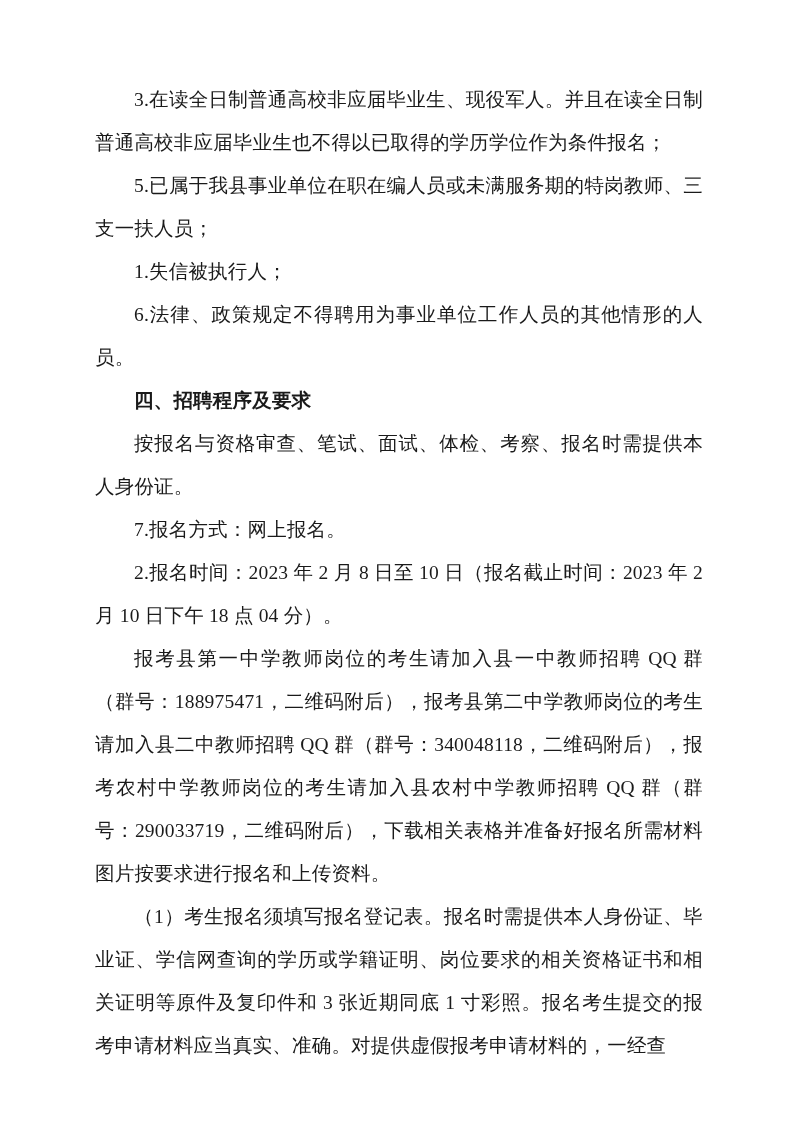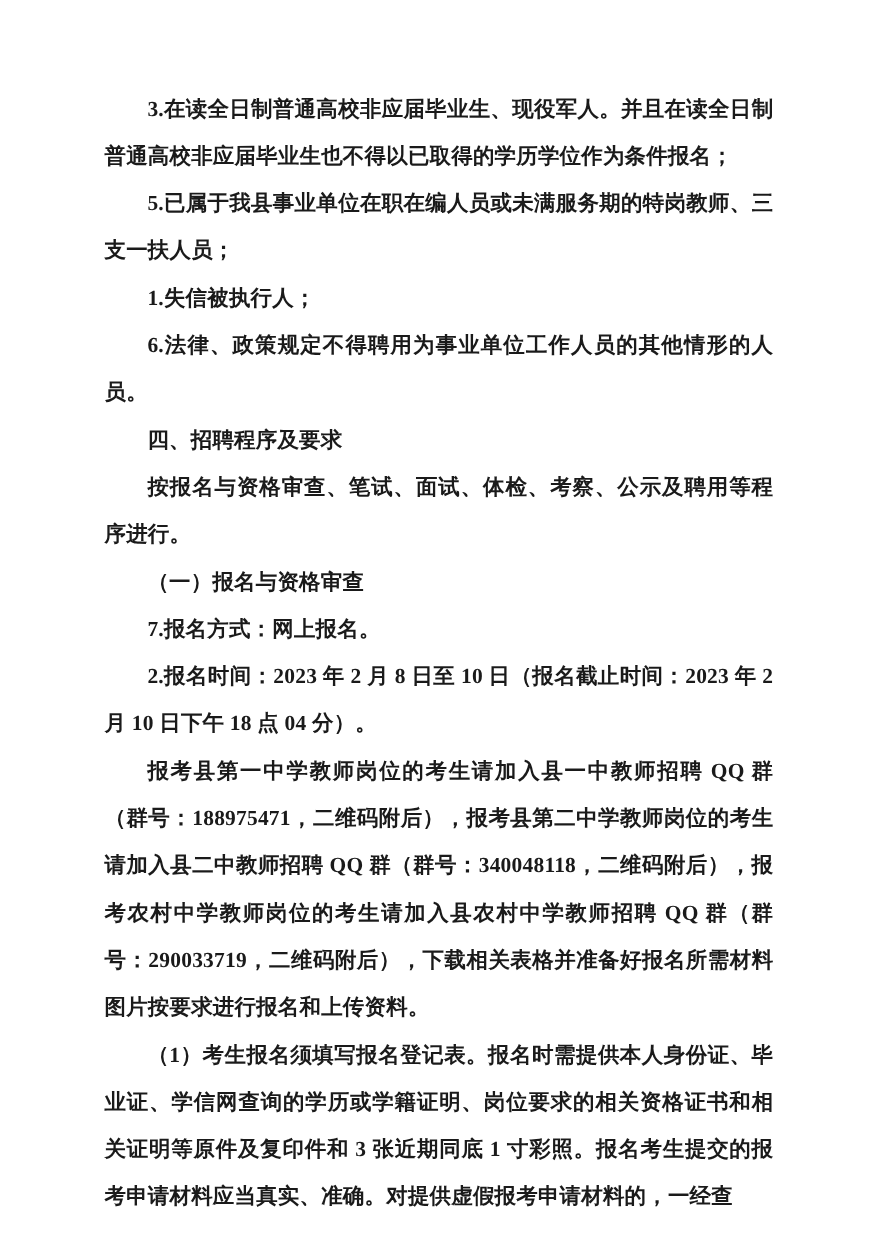--- a/index.html
+++ b/index.html
@@ -33,7 +33,6 @@
   }
   p.indent {
     text-indent: 39px;
-    font-weight: bold;
   }
   p.heading {
     font-weight: bold;

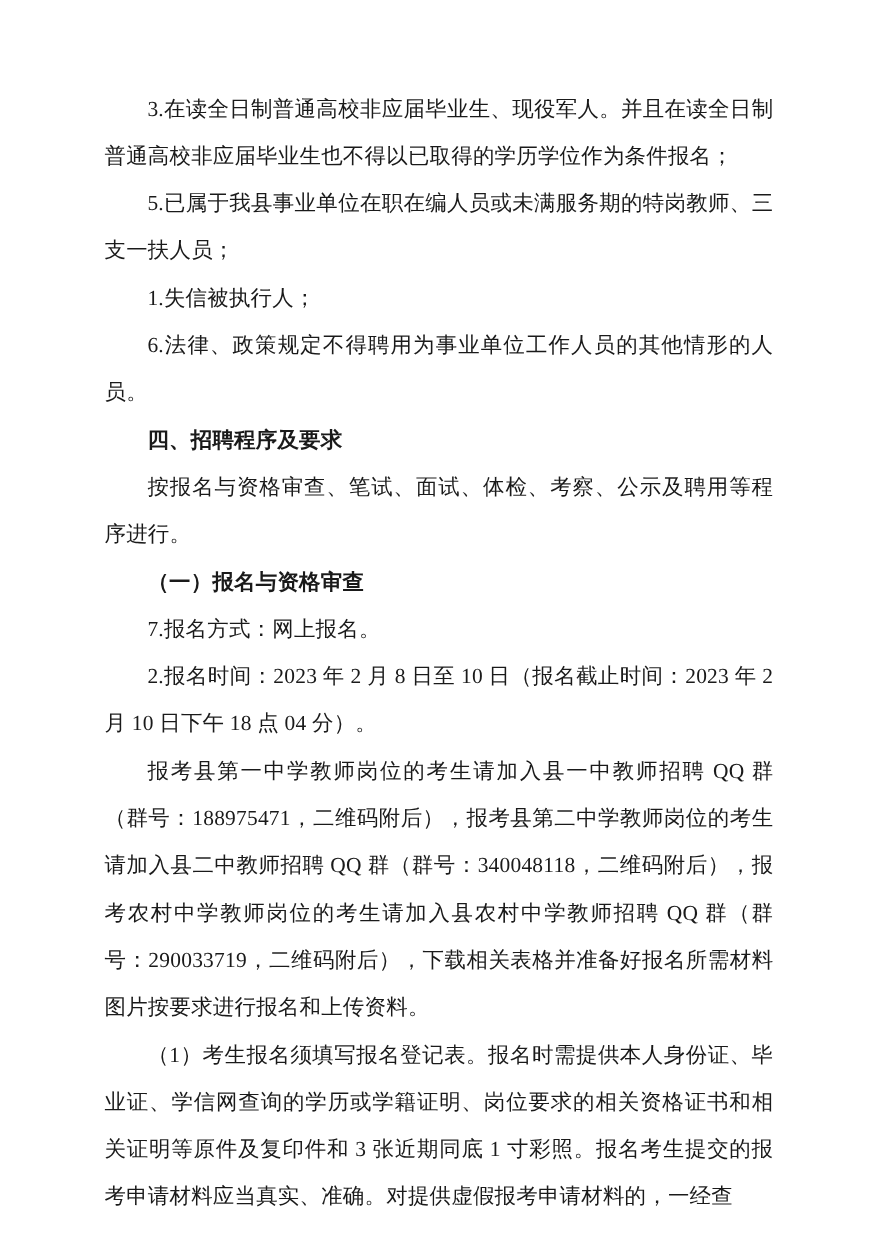--- a/index.html
+++ b/index.html
@@ -54,7 +54,7 @@
     <p class="indent">1.失信被执行人；</p>
     <p class="indent">6.法律、政策规定不得聘用为事业单位工作人员的其他情形的人员。</p>
     <p class="heading">四、招聘程序及要求</p>
-    <p class="indent">按报名与资格审查、笔试、面试、体检、考察、公示及聘用等程序进行。</p>
+    <p class="indent">按报名与资格审查、笔试、面试、体检、考察、报名时需提供本人身份证。</p>
     <p class="subheading">（一）报名与资格审查</p>
     <p class="indent">7.报名方式：网上报名。</p>
     <p class="indent">2.报名时间：2023 年 2 月 8 日至 10 日（报名截止时间：2023 年 2 月 10 日下午 18 点 04 分）。</p>

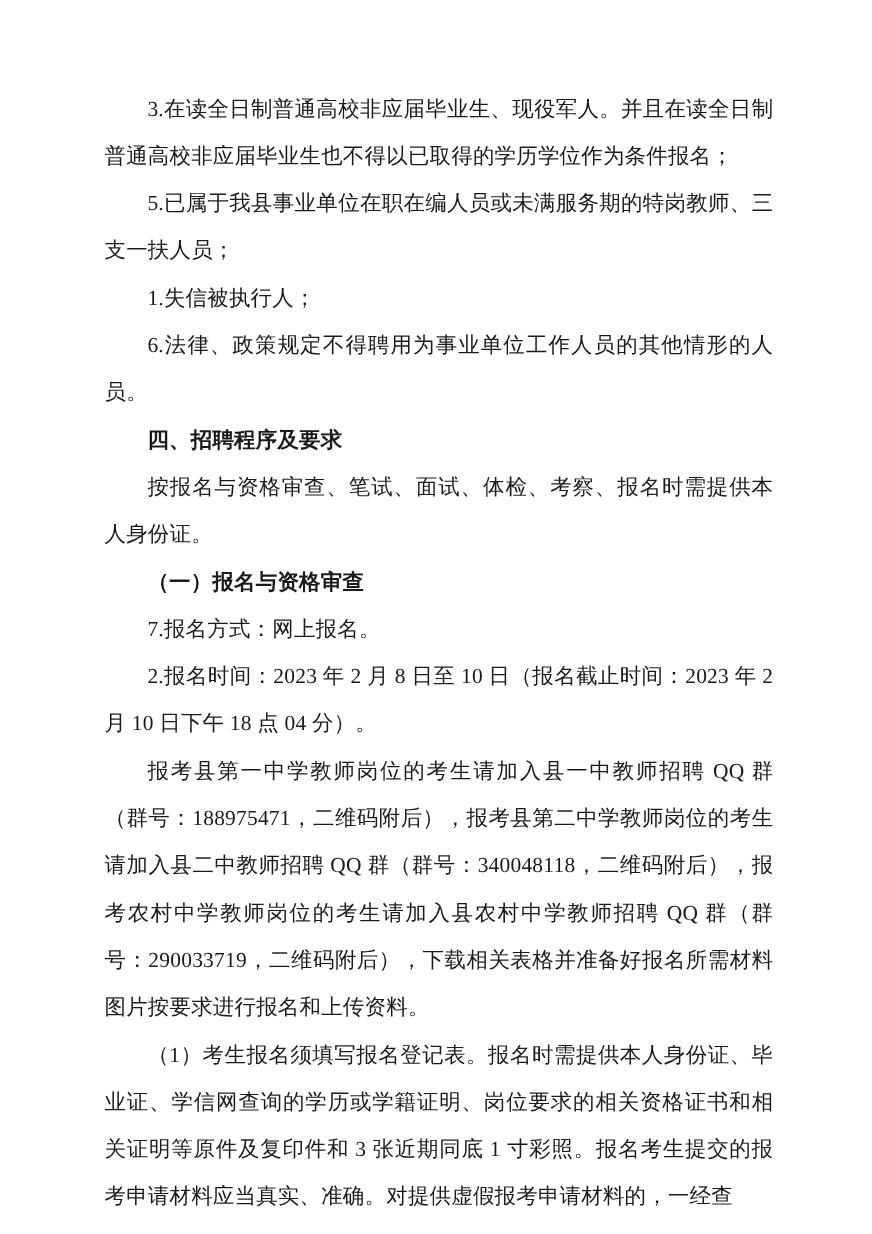--- a/index.html
+++ b/index.html
@@ -55,7 +55,6 @@
     <p class="indent">6.法律、政策规定不得聘用为事业单位工作人员的其他情形的人员。</p>
     <p class="heading">四、招聘程序及要求</p>
     <p class="indent">按报名与资格审查、笔试、面试、体检、考察、报名时需提供本人身份证。</p>
-    <p class="subheading">（一）报名与资格审查</p>
     <p class="indent">7.报名方式：网上报名。</p>
     <p class="indent">2.报名时间：2023 年 2 月 8 日至 10 日（报名截止时间：2023 年 2 月 10 日下午 18 点 04 分）。</p>
     <p class="indent">报考县第一中学教师岗位的考生请加入县一中教师招聘 QQ 群（群号：188975471，二维码附后），报考县第二中学教师岗位的考生请加入县二中教师招聘 QQ 群（群号：340048118，二维码附后），报考农村中学教师岗位的考生请加入县农村中学教师招聘 QQ 群（群号：290033719，二维码附后），下载相关表格并准备好报名所需材料图片按要求进行报名和上传资料。</p>

